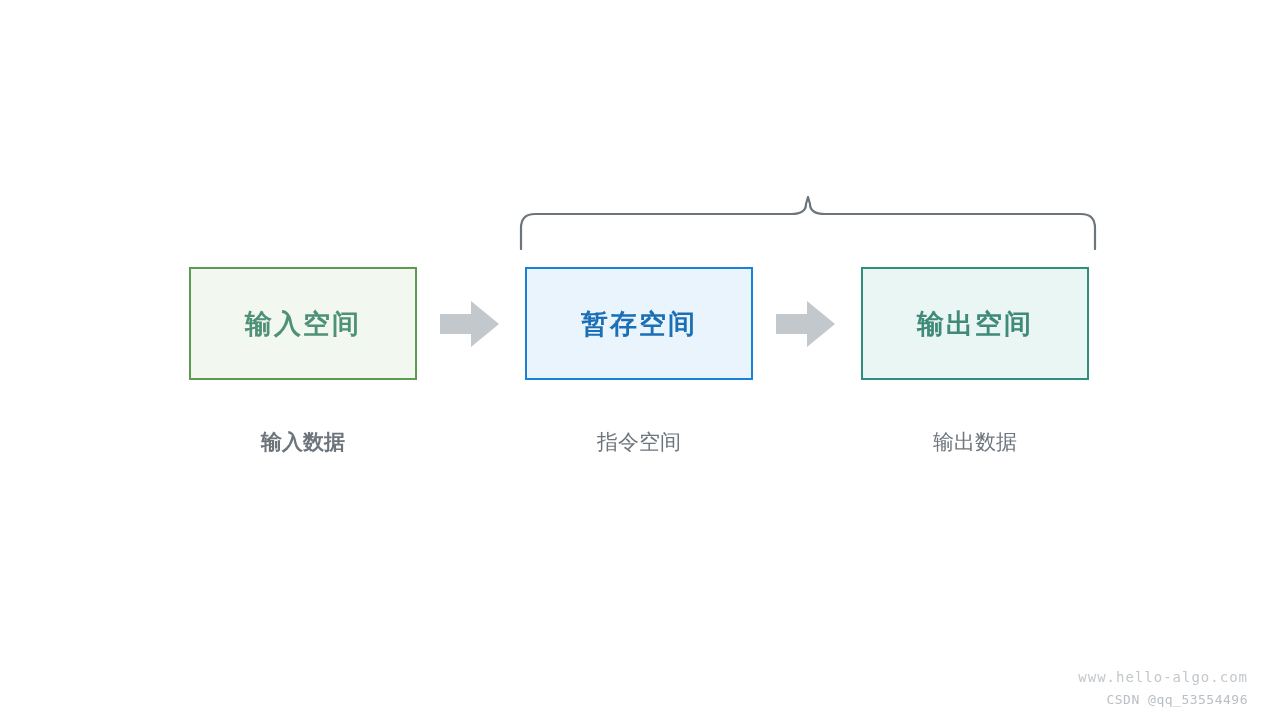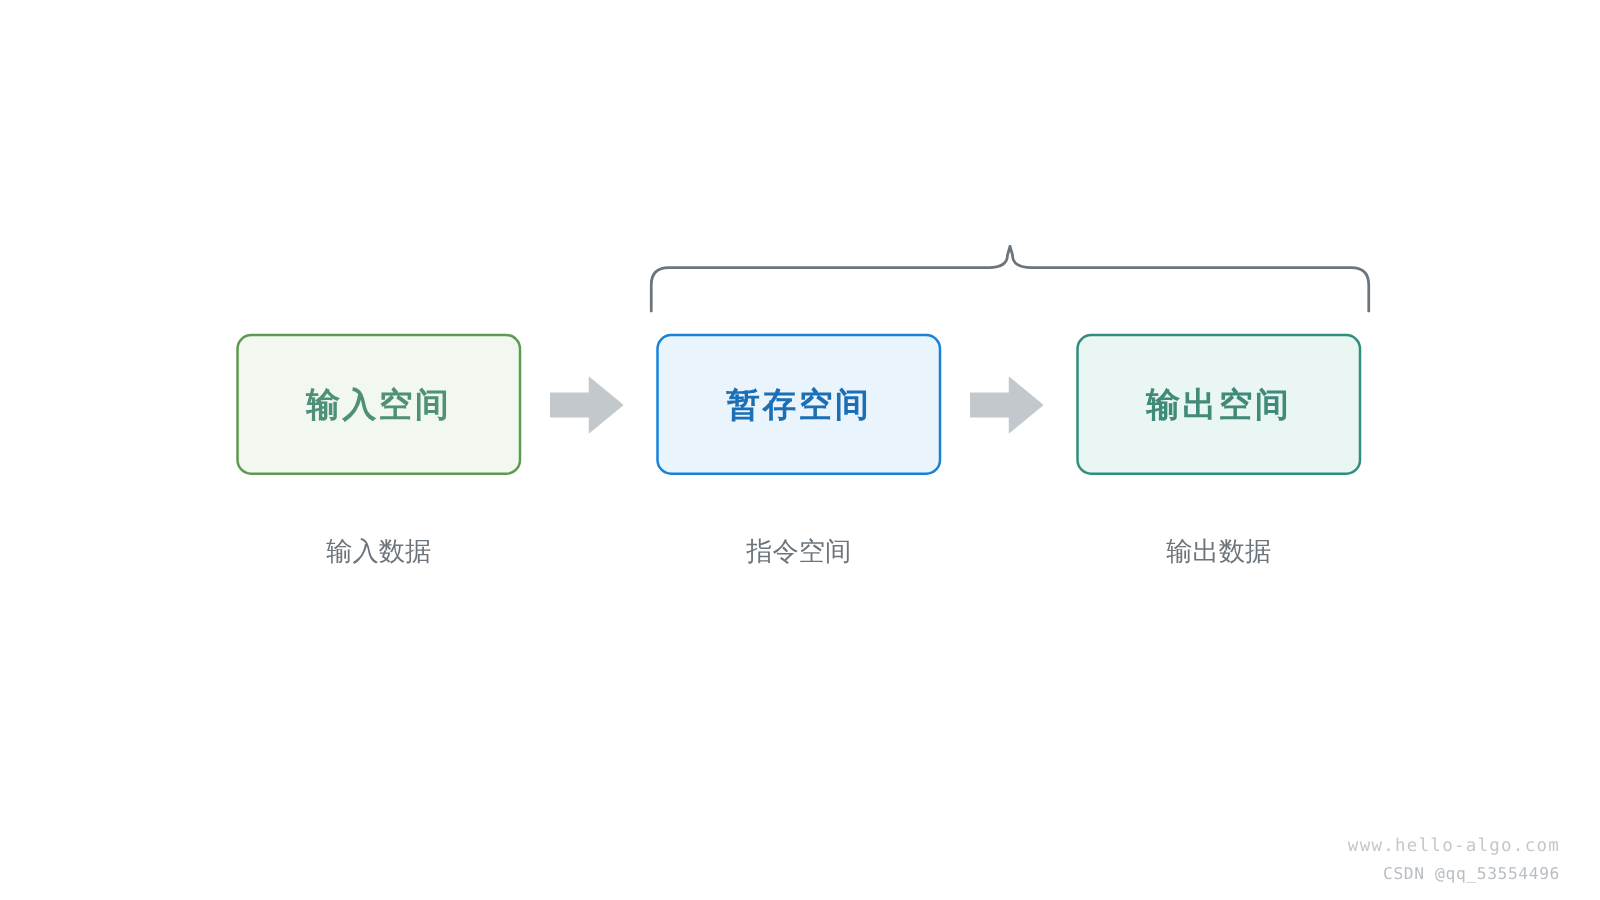--- a/index.html
+++ b/index.html
@@ -55,7 +55,7 @@
     top: 267px;
     width: 228px;
     height: 113px;
-    border-radius: 12px;
+    border-radius: 0;
     box-sizing: border-box;
     display: flex;
     align-items: center;

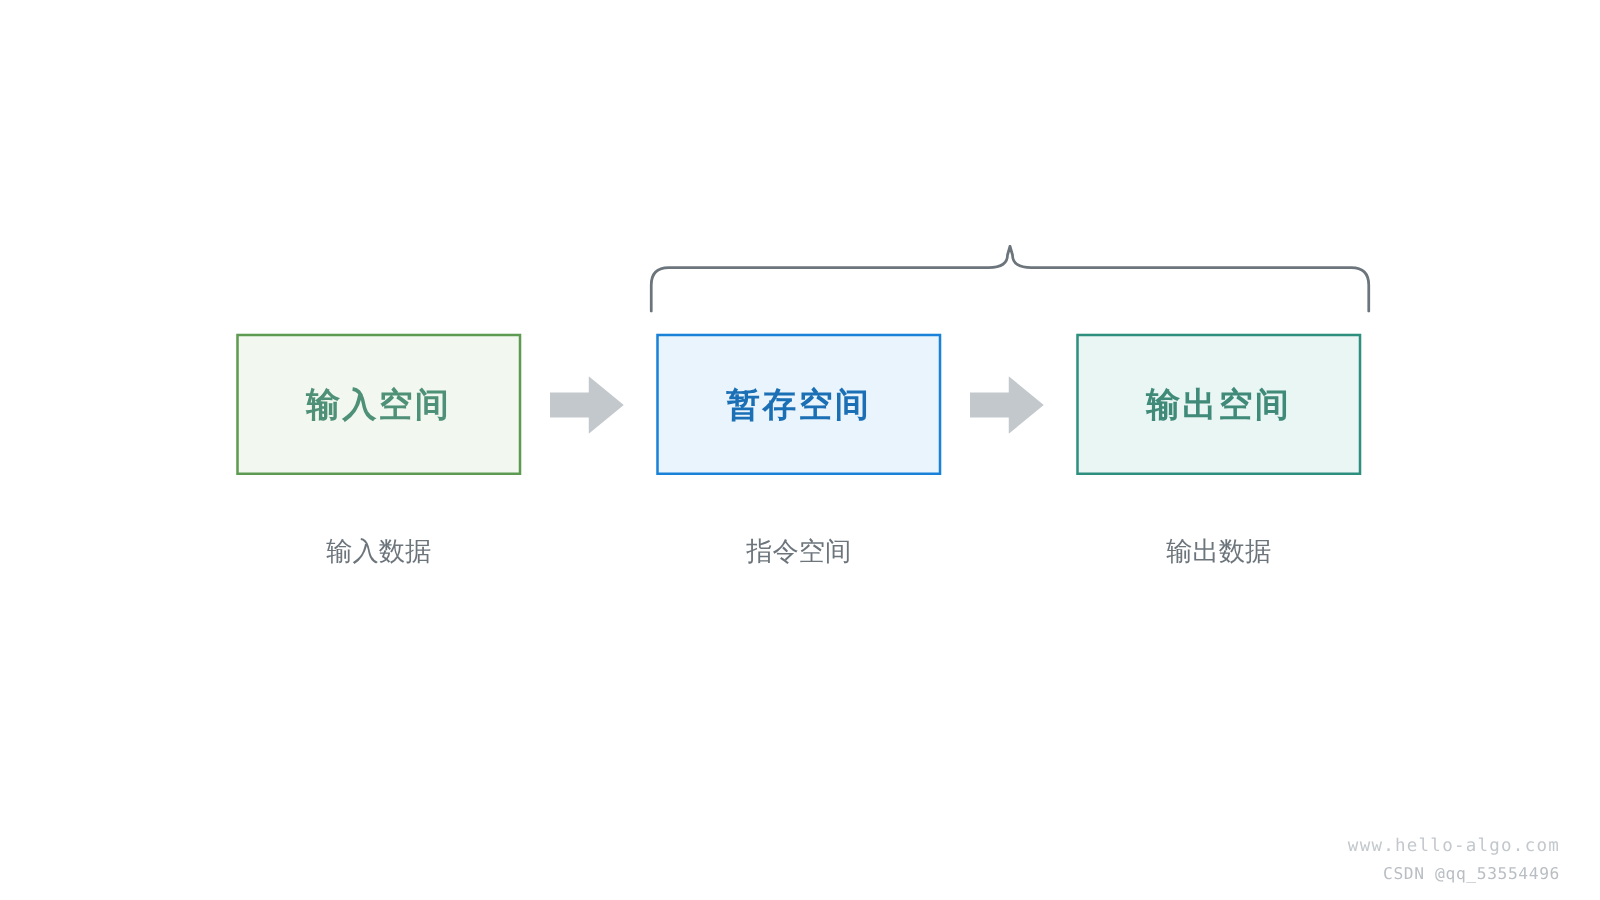--- a/index.html
+++ b/index.html
@@ -102,7 +102,7 @@
     color: #6d757c;
     line-height: 47px;
   }
-  .label-col-input  { left: 163px; top: 418px; }
+  .label-col-input  { left: 163px; top: 418px; font-weight: bold; }
   .label-col-temp   { left: 499px; top: 418px; }
   .label-col-output { left: 835px; top: 418px; }
 

